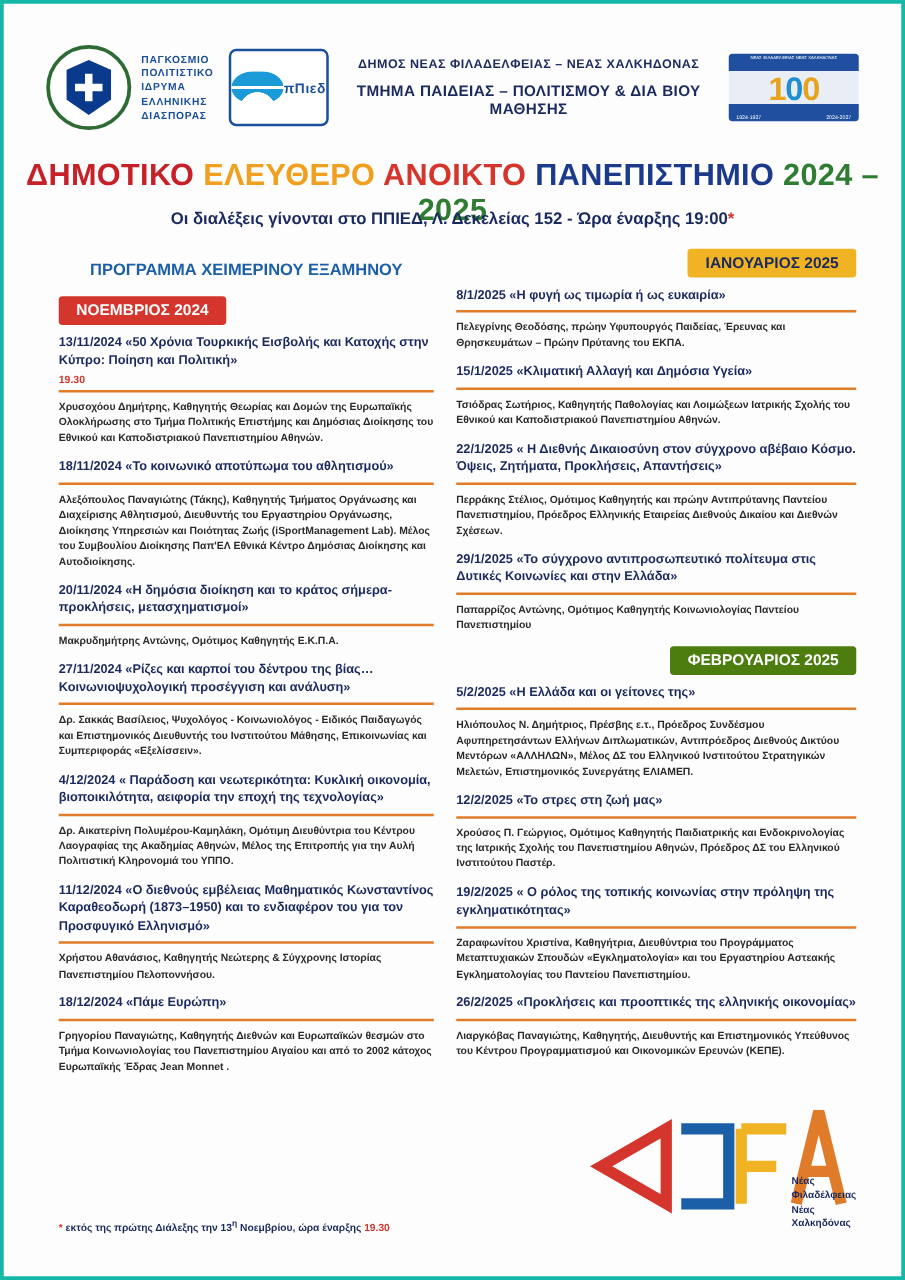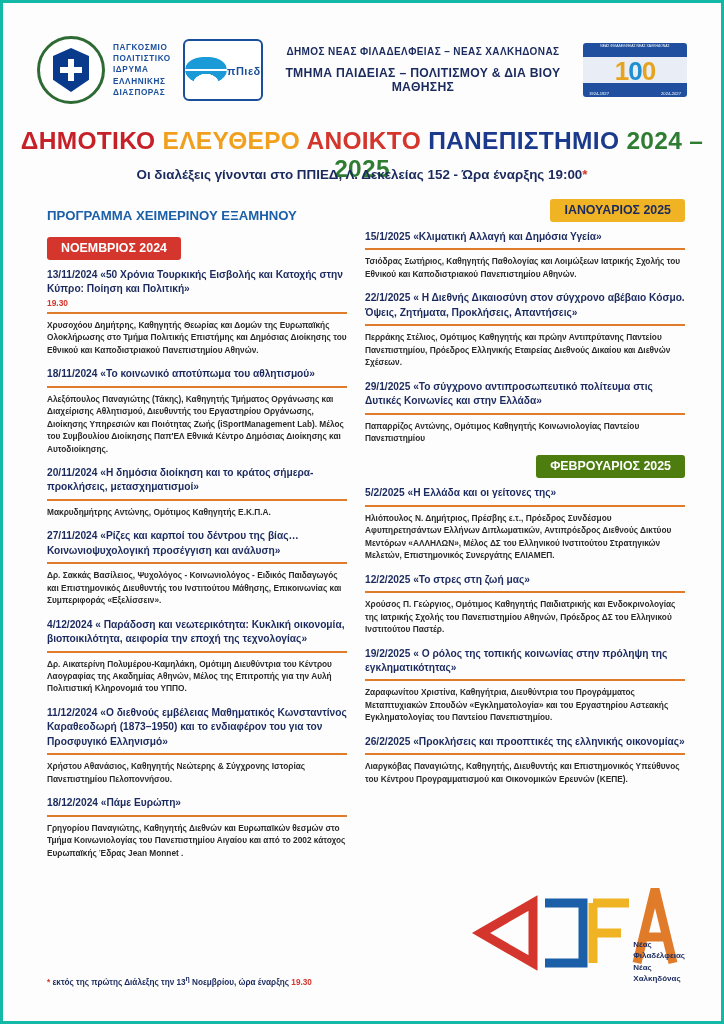--- a/index.html
+++ b/index.html
@@ -103,7 +103,7 @@
   .col-left{position:absolute;top:205px;left:44px;width:300px;}
   .col-right{position:absolute;top:196px;left:362px;width:320px;}
   .prog-heading{
-    color:#1b5fa8;font-size:13.2px;font-weight:bold;margin-bottom:14px;text-align:left;
+    color:#1b5fa8;font-size:13.2px;font-weight:bold;margin-bottom:14px;text-align:center;
   }
   .month-tab{
     display:inline-block;color:#fff;font-weight:bold;font-size:12.4px;

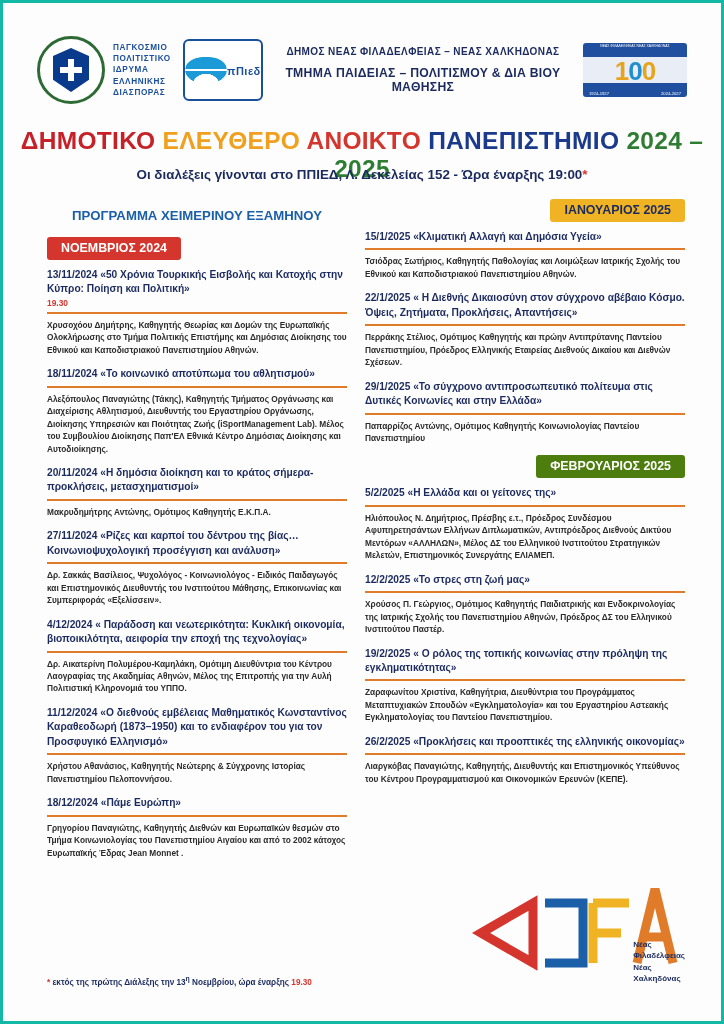--- a/index.html
+++ b/index.html
@@ -254,6 +254,11 @@
     <div class="month-tab m-jan tab-right">ΙΑΝΟΥΑΡΙΟΣ 2025</div>
     <div class="clear"></div>
 
+    <div class="entry">
+      <div class="line">8/1/2025  «Η φυγή ως τιμωρία ή ως ευκαιρία»</div>
+      <div class="rule rule-blue"></div>
+      <div class="speaker">Πελεγρίνης Θεοδόσης, πρώην Υφυπουργός Παιδείας, Έρευνας και Θρησκευμάτων – Πρώην Πρύτανης του ΕΚΠΑ.</div>
+    </div>
 
     <div class="entry">
       <div class="line">15/1/2025  «Κλιματική Αλλαγή και Δημόσια Υγεία»</div>

